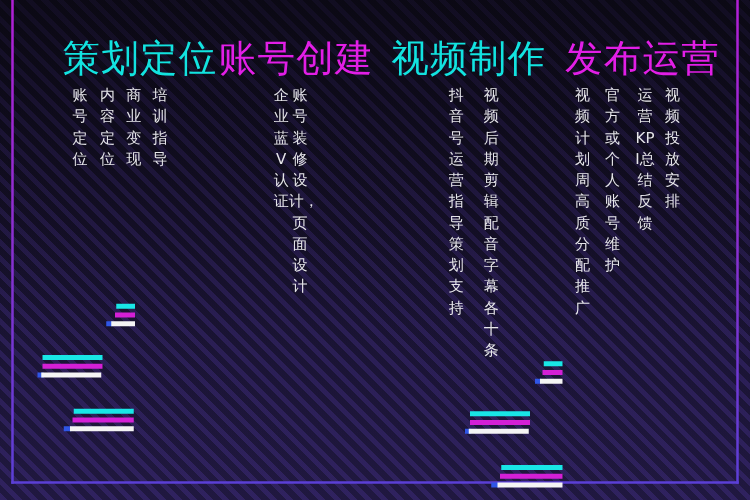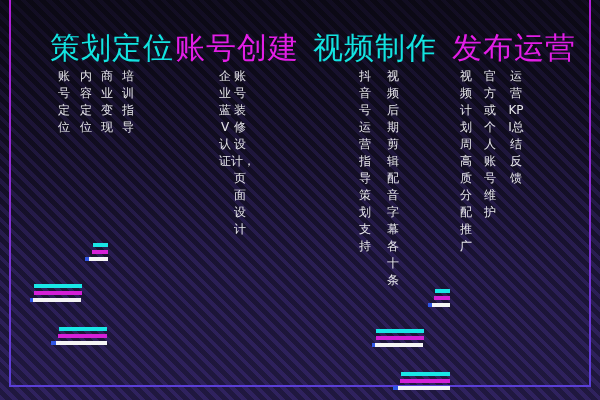--- a/index.html
+++ b/index.html
@@ -113,6 +113,7 @@
   <div class="col" style="left:457px;">视频计划周高质分配推广</div>
   <div class="col" style="left:481px;">官方或个人账号维护</div>
   <div class="col" style="left:507px;">运营KPI总结反馈</div>
+  <div class="col" style="left:529px;">视频投放安排</div>
 
   <div class="glitch" style="left:85px; top:242px;">
     <div class="bar cyan" style="left:8px; top:1px; width:15px;"></div>

